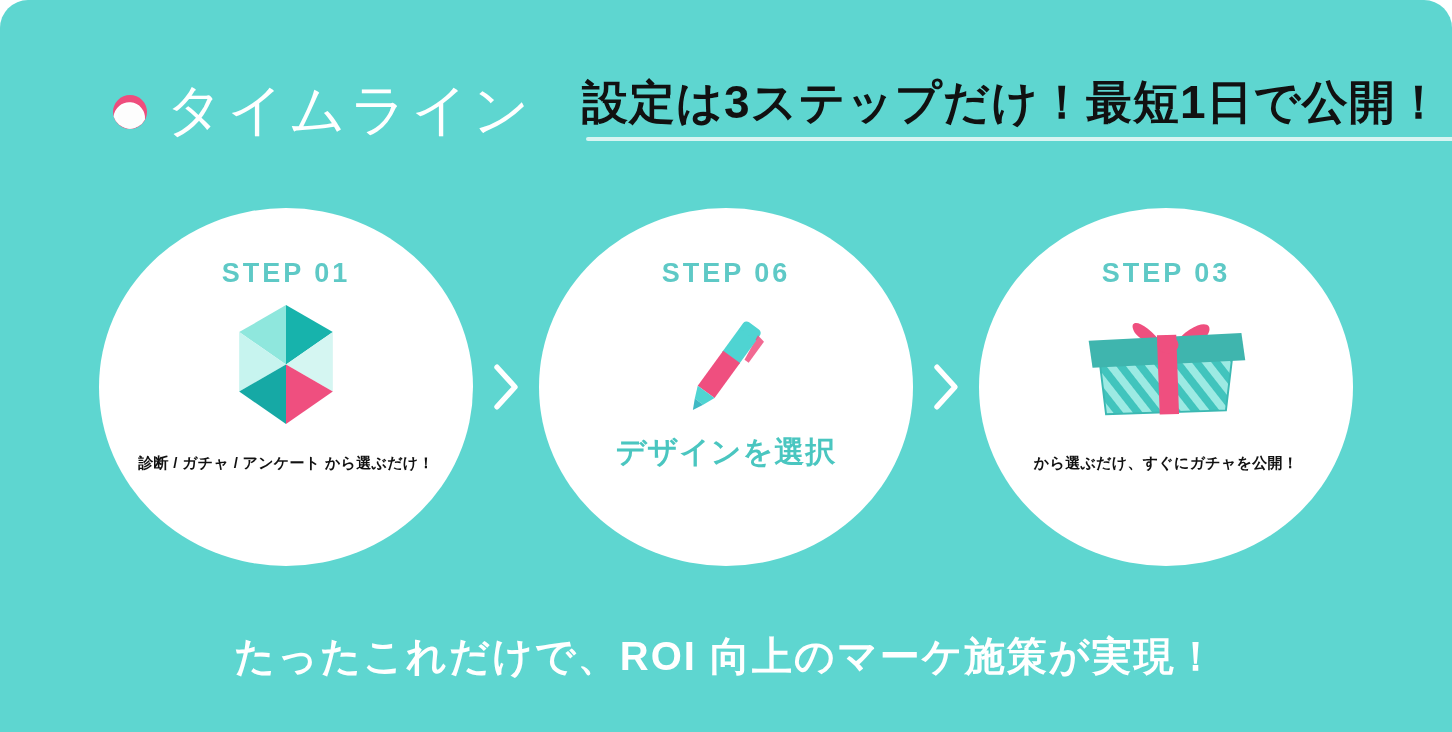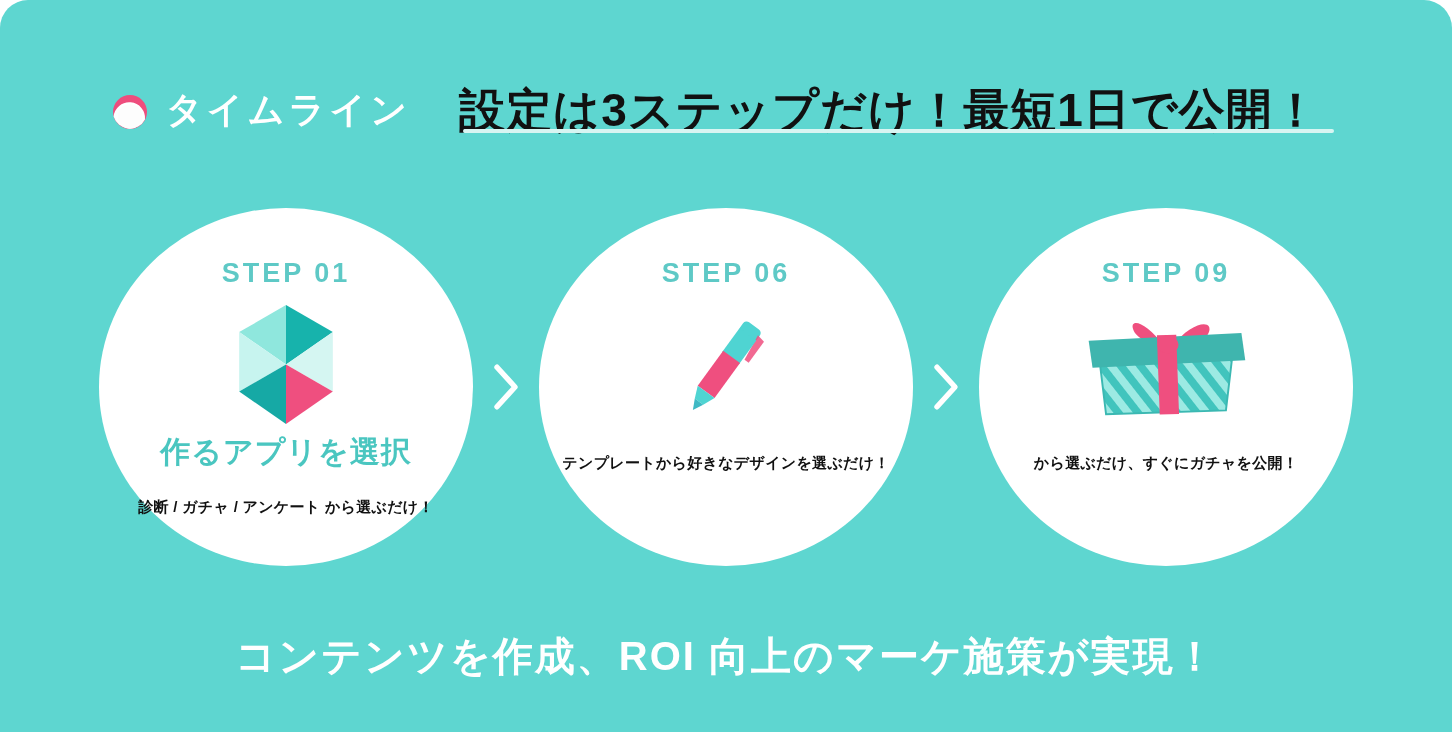--- a/index.html
+++ b/index.html
@@ -66,8 +66,8 @@
 
   .eyebrow-label {
     color: #ffffff;
-    font-size: 36px;
-    font-weight: 700;
+    font-size: 56px;
+    font-weight: 400;
     letter-spacing: 4px;
     line-height: 1;
     white-space: nowrap;

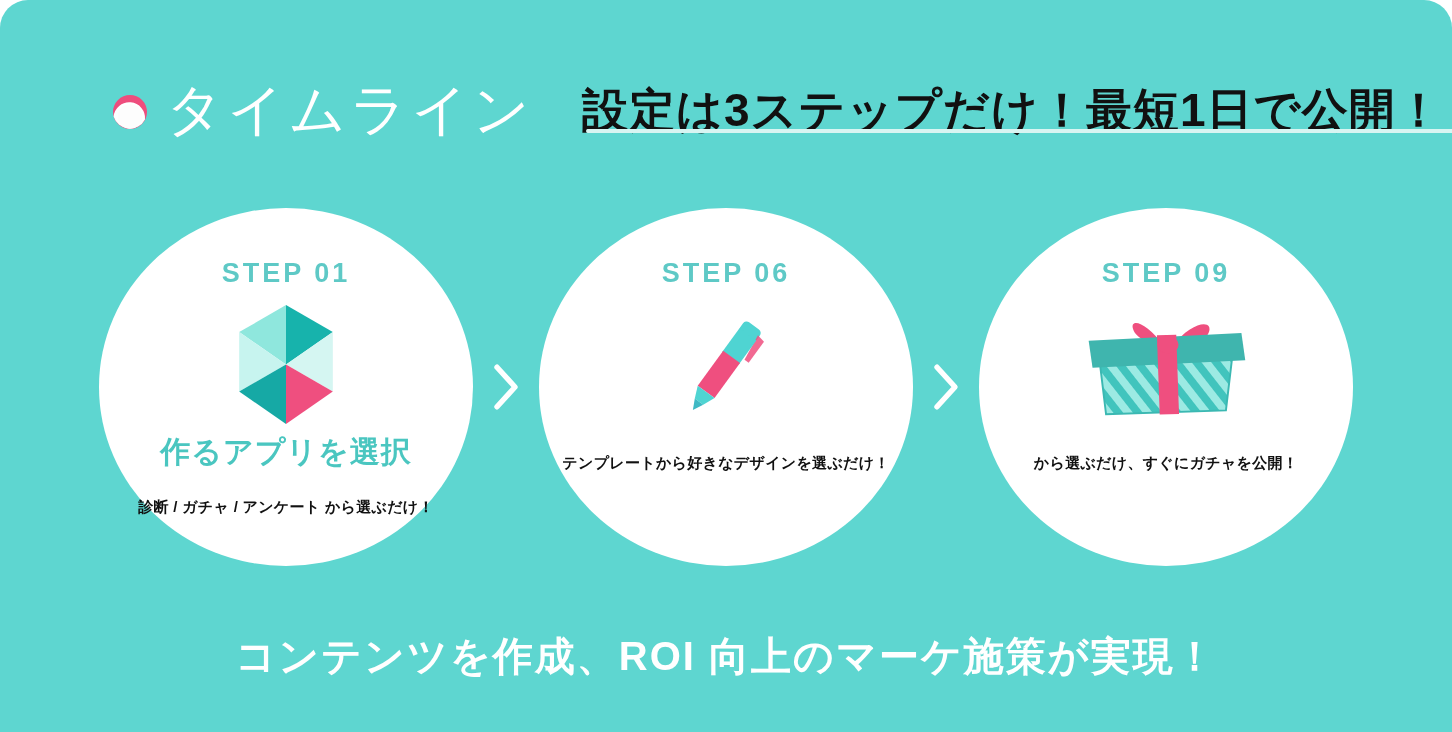--- a/index.html
+++ b/index.html
@@ -75,6 +75,7 @@
 
   .headline-wrap {
     position: relative;
+    padding-bottom: 16px;
   }
 
   .headline {

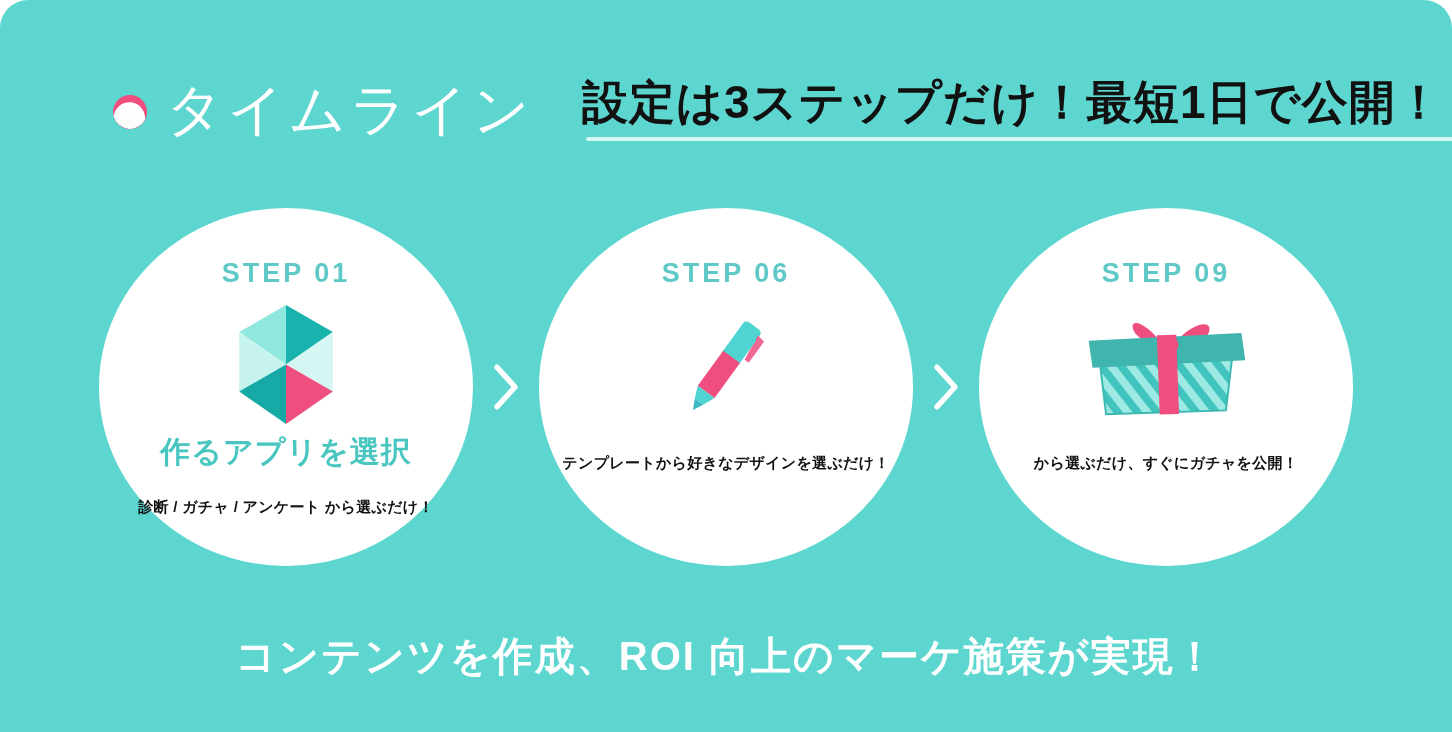--- a/index.html
+++ b/index.html
@@ -258,7 +258,7 @@
       </div>
 
       <div class="step-circle">
-        <div class="step-kicker">STEP 09</div>
+        <div class="step-kicker">STEP 03</div>
         <div class="step-art">
           <svg viewBox="0 0 180 120" width="174" height="116" aria-hidden="true">
             <defs>

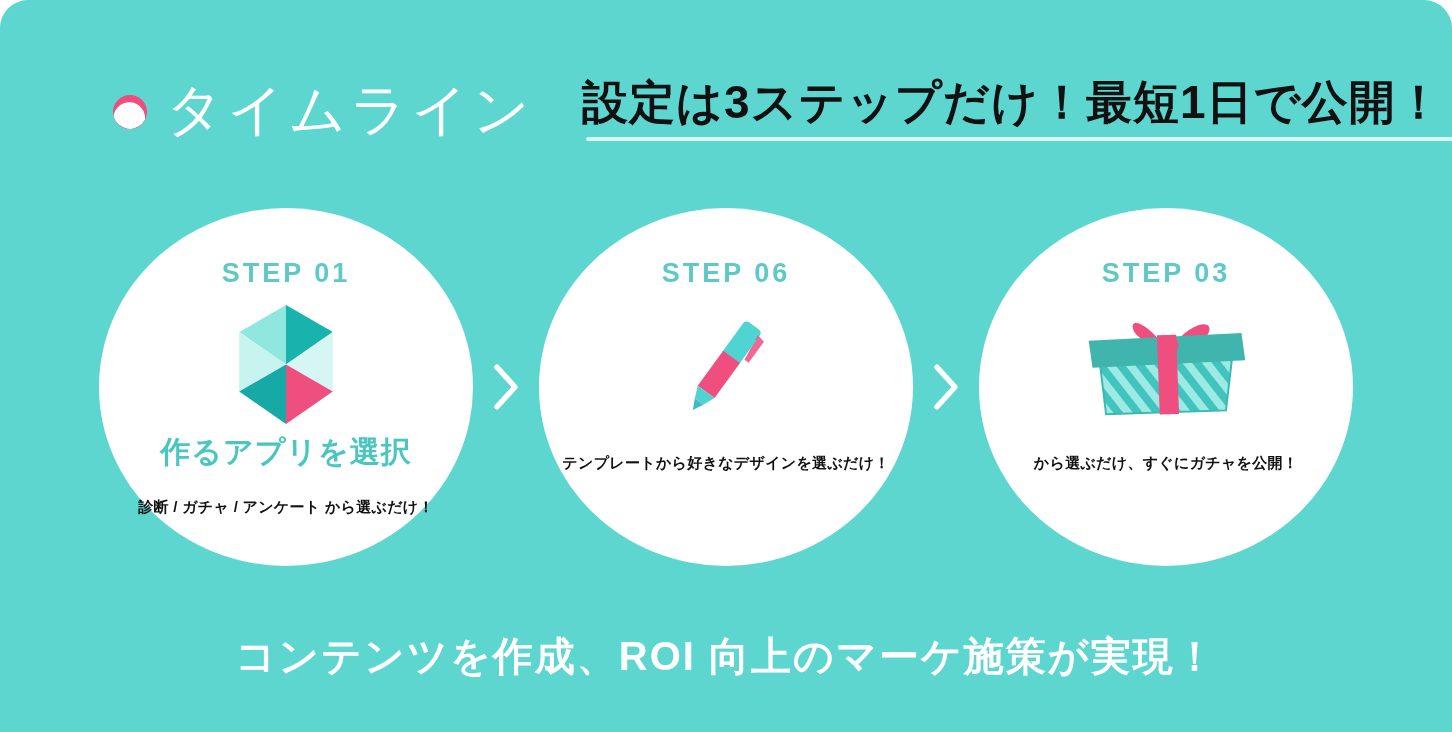--- a/index.html
+++ b/index.html
@@ -224,7 +224,6 @@
             <polygon points="112,96 60,132 60,66" fill="#ef4f7f"></polygon>
           </svg>
         </div>
-        <div class="step-title">作るアプリを選択</div>
         <div class="step-sub">診断 / ガチャ / アンケート から選ぶだけ！</div>
       </div>
 

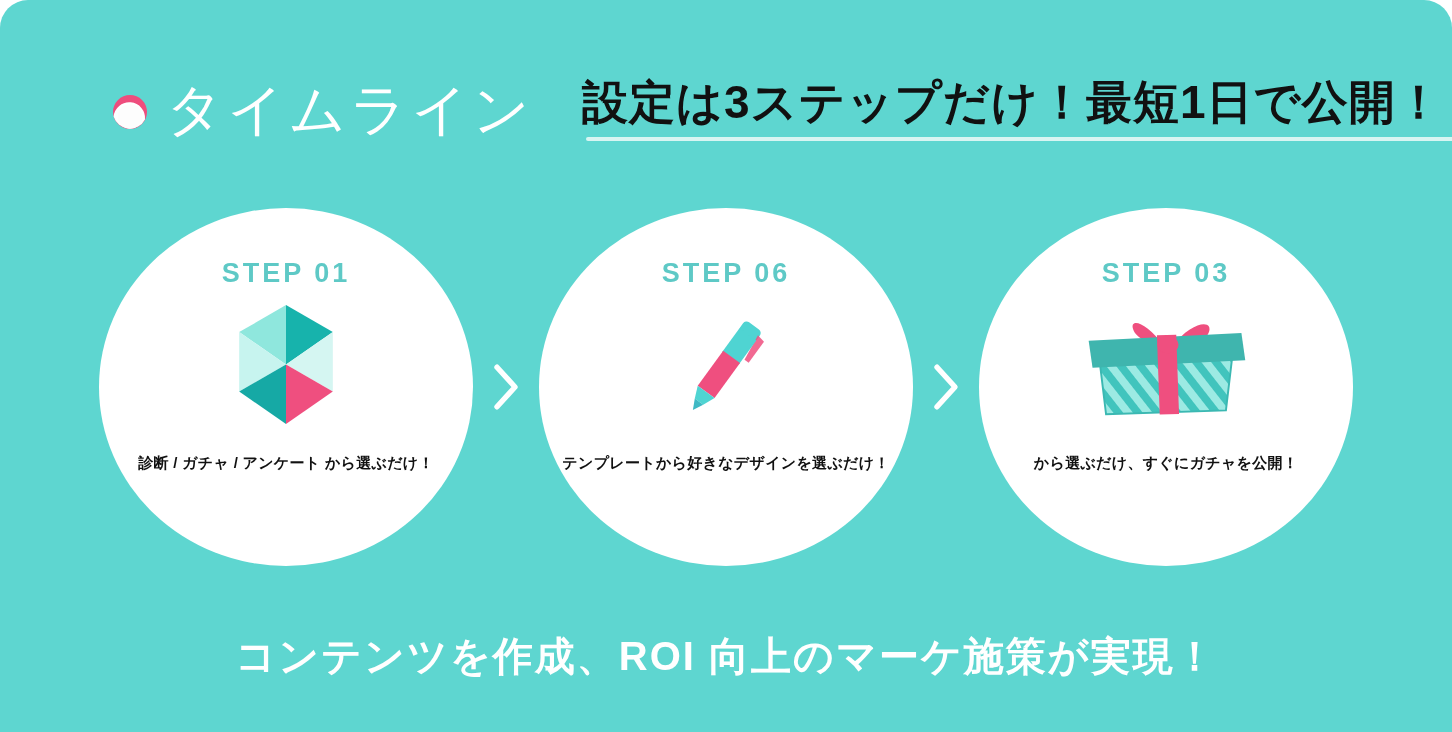--- a/index.html
+++ b/index.html
@@ -247,6 +247,7 @@
             </g>
           </svg>
         </div>
+        <div class="step-title">デザインを選択</div>
         <div class="step-sub">テンプレートから好きなデザインを選ぶだけ！</div>
       </div>
 

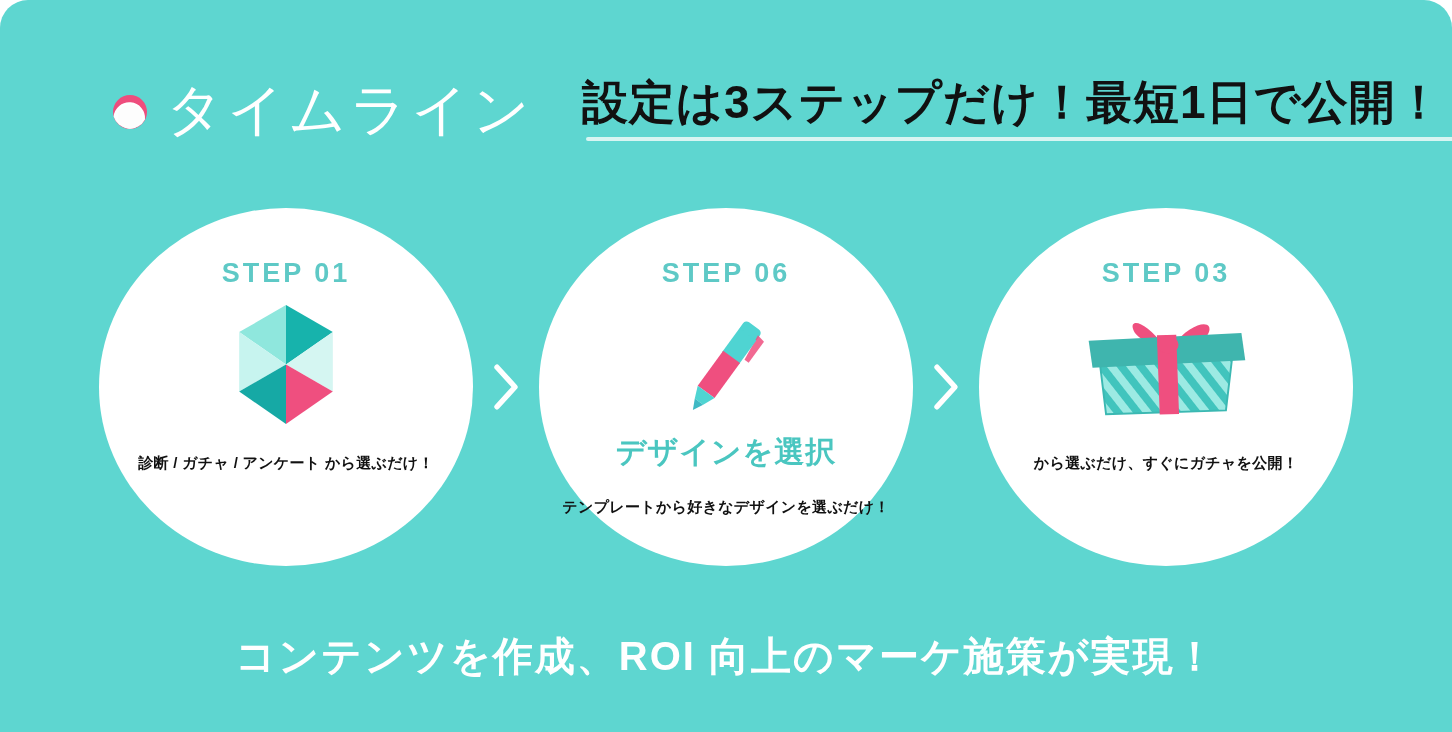--- a/index.html
+++ b/index.html
@@ -248,7 +248,6 @@
           </svg>
         </div>
         <div class="step-title">デザインを選択</div>
-        <div class="step-sub">テンプレートから好きなデザインを選ぶだけ！</div>
       </div>
 
       <div class="chevron">

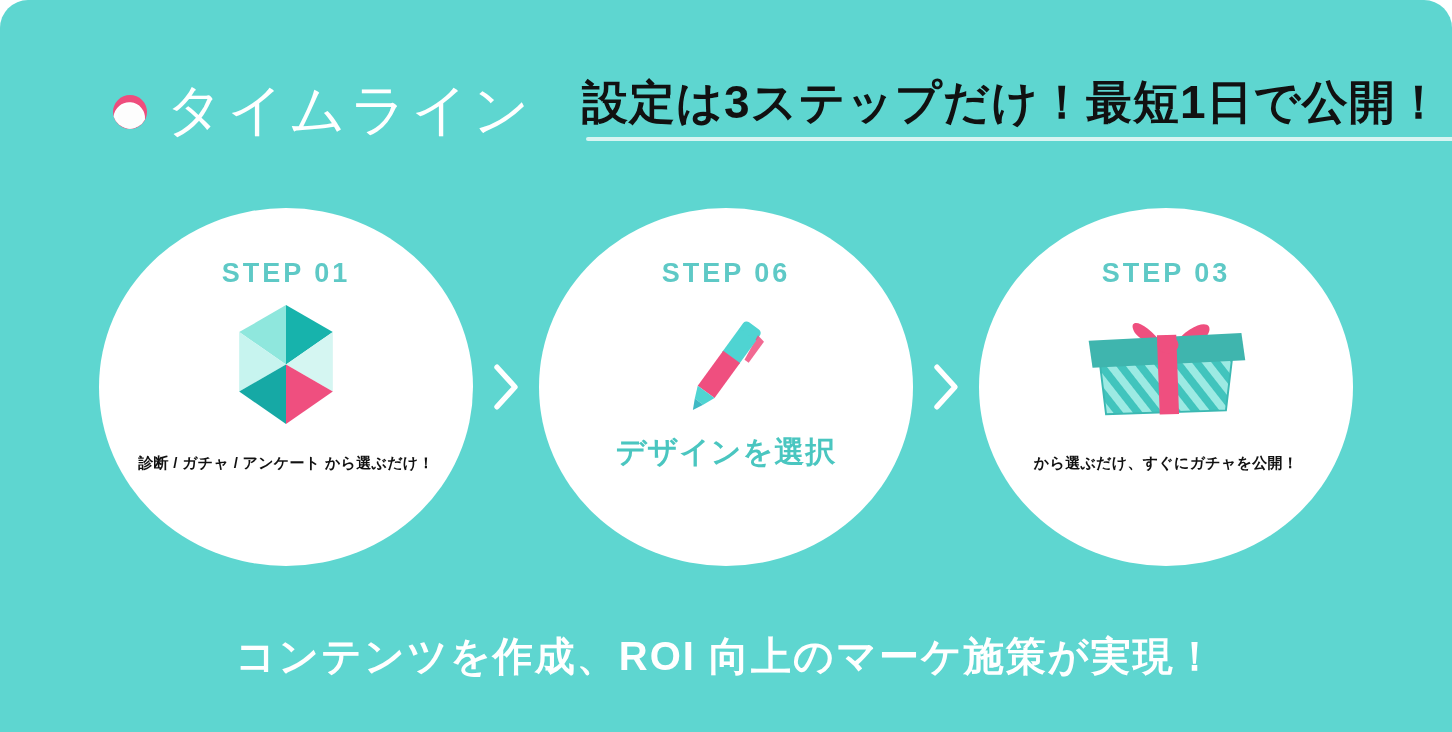--- a/index.html
+++ b/index.html
@@ -292,7 +292,7 @@
 
     </div>
 
-    <div class="tagline">コンテンツを作成、ROI 向上のマーケ施策が実現！</div>
+    <div class="tagline">たったこれだけで、ROI 向上のマーケ施策が実現！</div>
 
   </div>
 </div>

